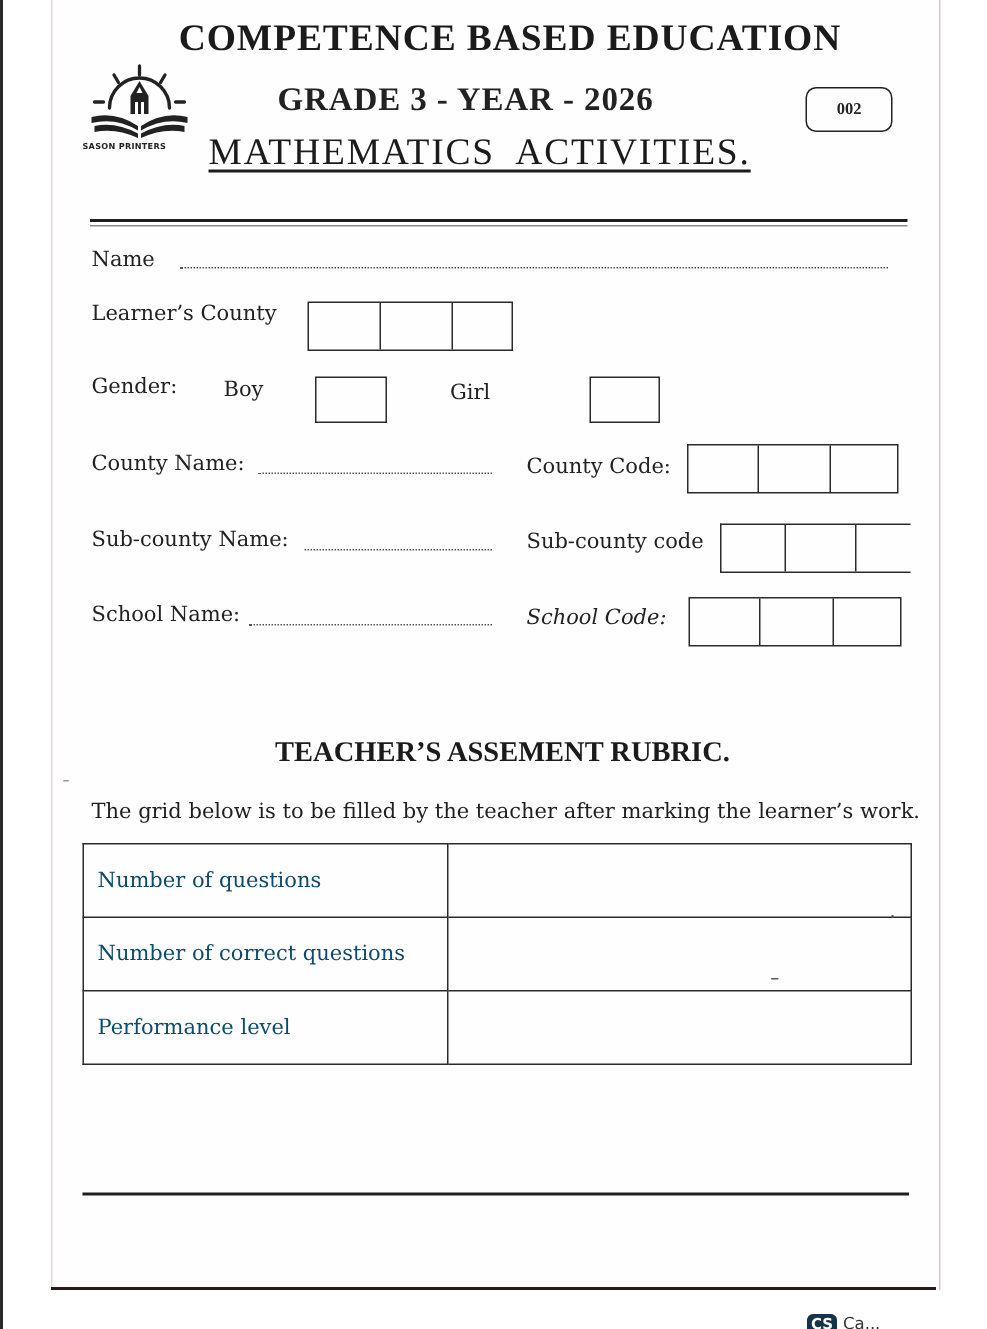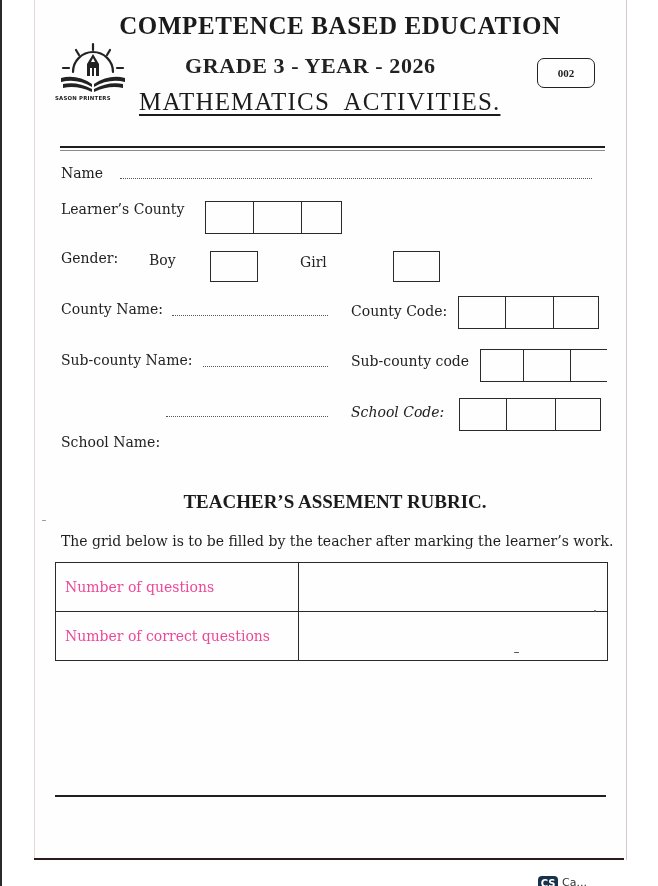--- a/index.html
+++ b/index.html
@@ -125,7 +125,7 @@
   <div class="cell" style="flex:1; border-top:0;"></div>
 </div>
 
-<div class="abs lbl" style="left:61px; top:402px;margin-top:32px;">School Name:</div>
+<div class="abs lbl" style="left:61px; top:402px;">School Name:</div>
 <div class="abs dots" style="left:166px; top:416px; width:162px;"></div>
 <div class="abs lbl" style="left:351px; top:404px;font-style:italic;">School Code:</div>
 <div class="abs boxes" style="left:459px; top:398px; width:140px; height:31px;">

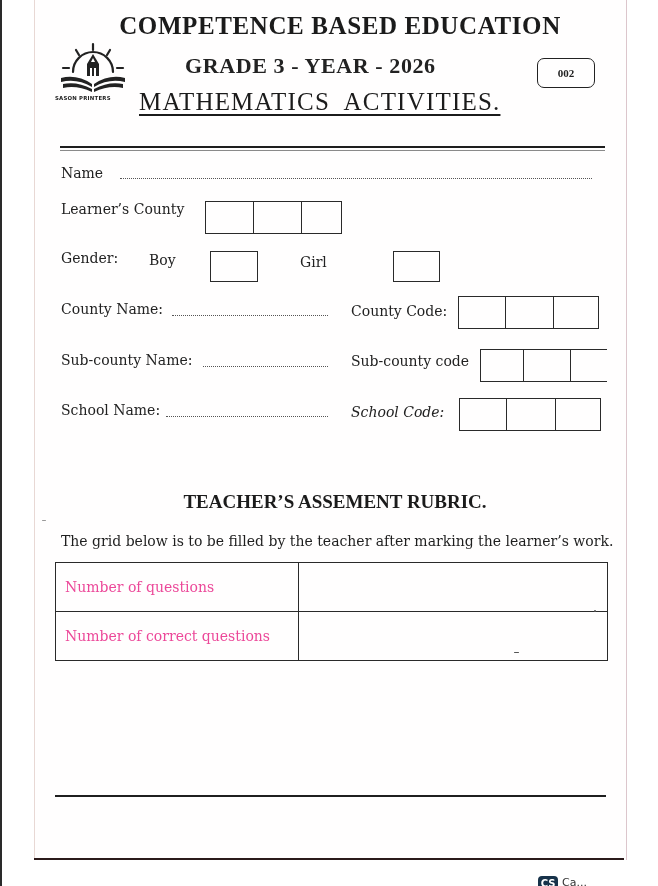--- a/index.html
+++ b/index.html
@@ -43,7 +43,7 @@
   .instructions { left: 61px; top: 533px; font-family: "DejaVu Serif", serif; font-size: 14px; color: #1f1f1f; }
 
   table.rubric { position: absolute; left: 55px; top: 562px; width: 553px; border-collapse: collapse; }
-  table.rubric td { border: 1.3px solid #2a2a2a; font-family: "DejaVu Serif", serif; font-size: 14px; color: #ec4899; padding: 16px 9px; }
+  table.rubric td { border: 1.3px solid #2a2a2a; font-family: "DejaVu Serif", serif; font-size: 14px; color: #0c4a6e; padding: 16px 9px; }
   table.rubric td.c1 { width: 224px; }
 
   .foot-rule { left: 55px; top: 795px; width: 551px; height: 2px; background: #1f1f1f; }

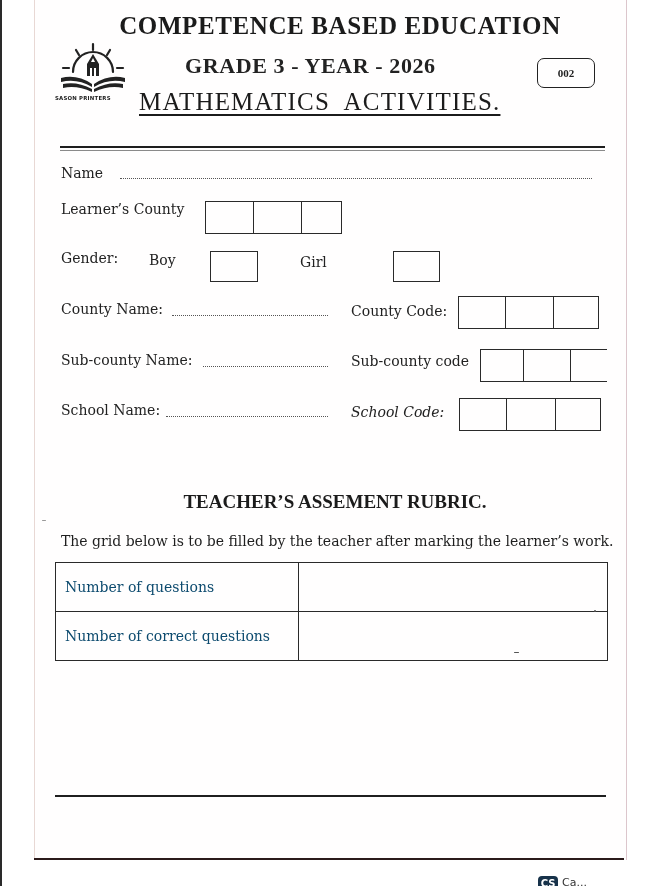--- a/index.html
+++ b/index.html
@@ -147,6 +147,10 @@
     <td class="c1">Number of correct questions</td>
     <td></td>
   </tr>
+  <tr style="height:36px;">
+    <td class="c1">Performance level</td>
+    <td></td>
+  </tr>
 </tbody>
   </table>
 

